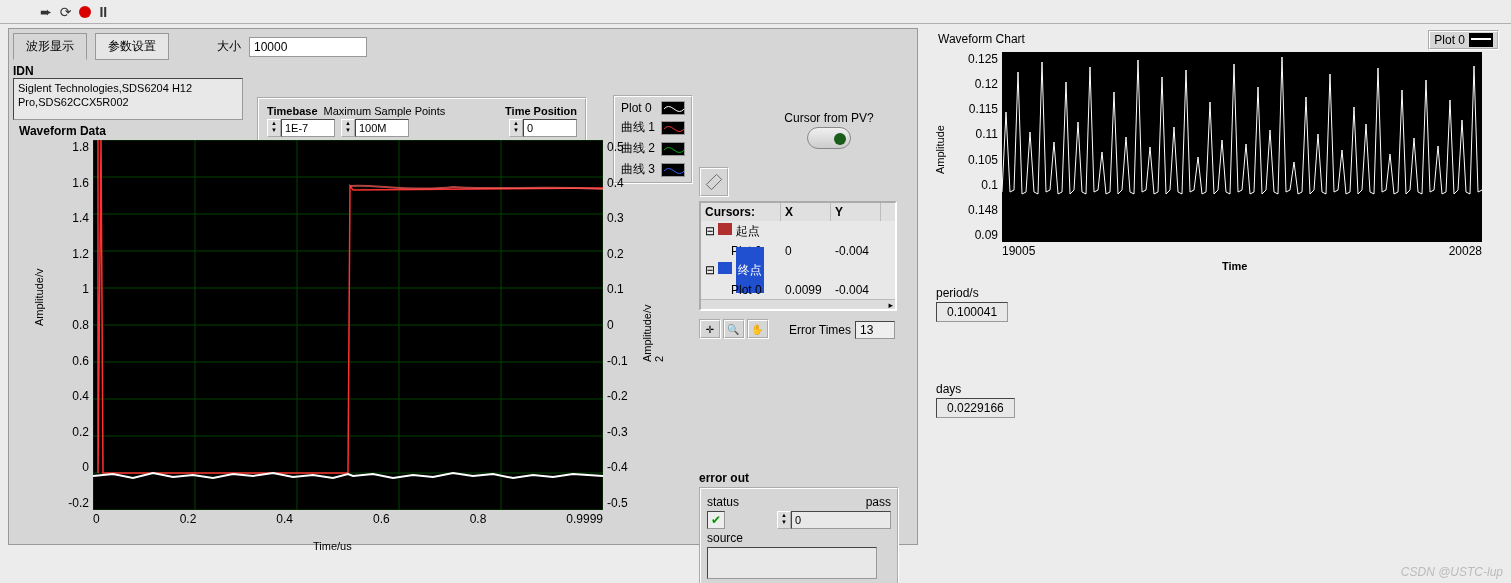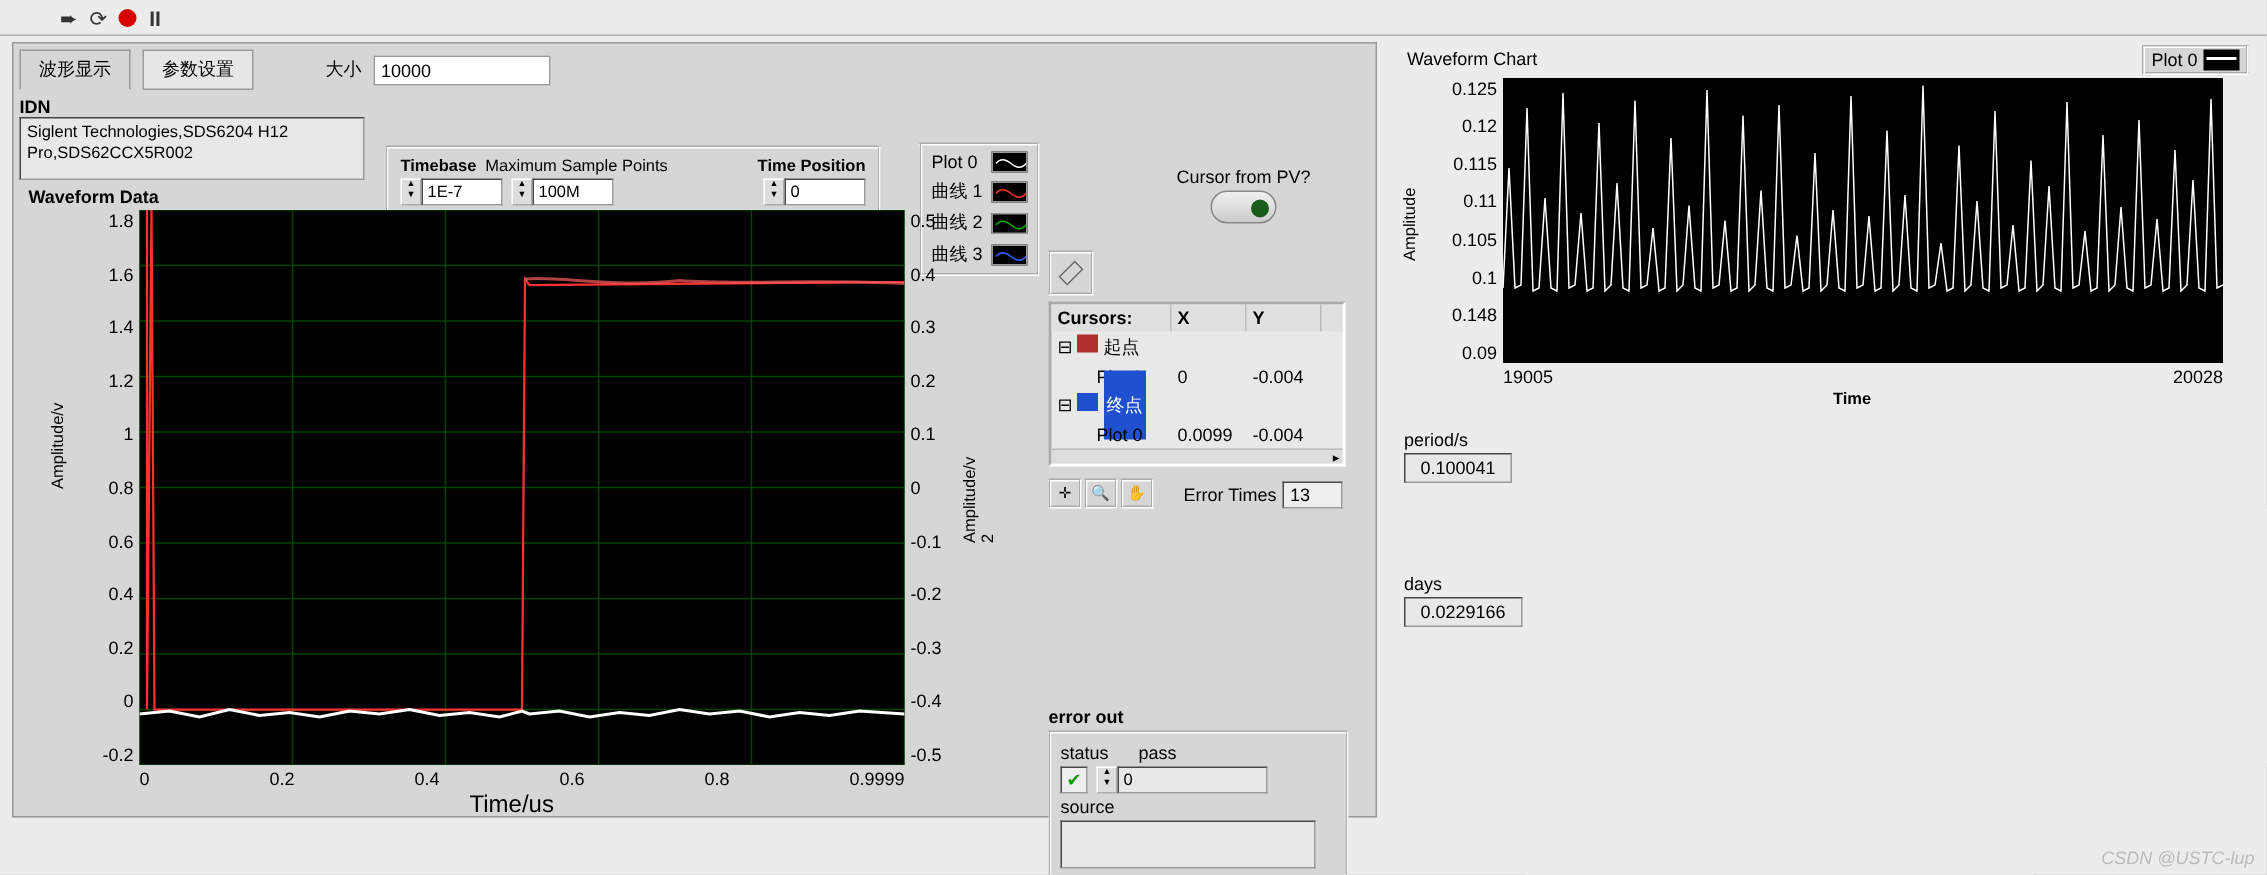--- a/index.html
+++ b/index.html
@@ -61,7 +61,7 @@
 .error-out { position: absolute; left: 690px; top: 442px; width: 200px; }
 .error-out .title { font-weight: bold; margin-bottom: 2px; }
 .error-out .box { border: 2px groove #fff; background: #d6d6d6; padding: 4px 6px; }
-.error-out .box .r { display: flex; gap: 6px; align-items: center; font-size: 11px; margin: 2px 0; }
+.error-out .box .r { display: flex; gap: 6px; align-items: center; font-size: 11px; margin: 2px 0; justify-content: space-between; }
 .error-out .check { width: 18px; height: 18px; border: 1px inset #999; background: #eee; color: #090; text-align: center; line-height: 16px; }
 .error-out input { width: 100px; padding: 1px 3px; border: 1px inset #999; background: #e8e8e8; }
 .error-out textarea { width: 170px; height: 32px; border: 1px inset #999; background: #e8e8e8; resize: none; }

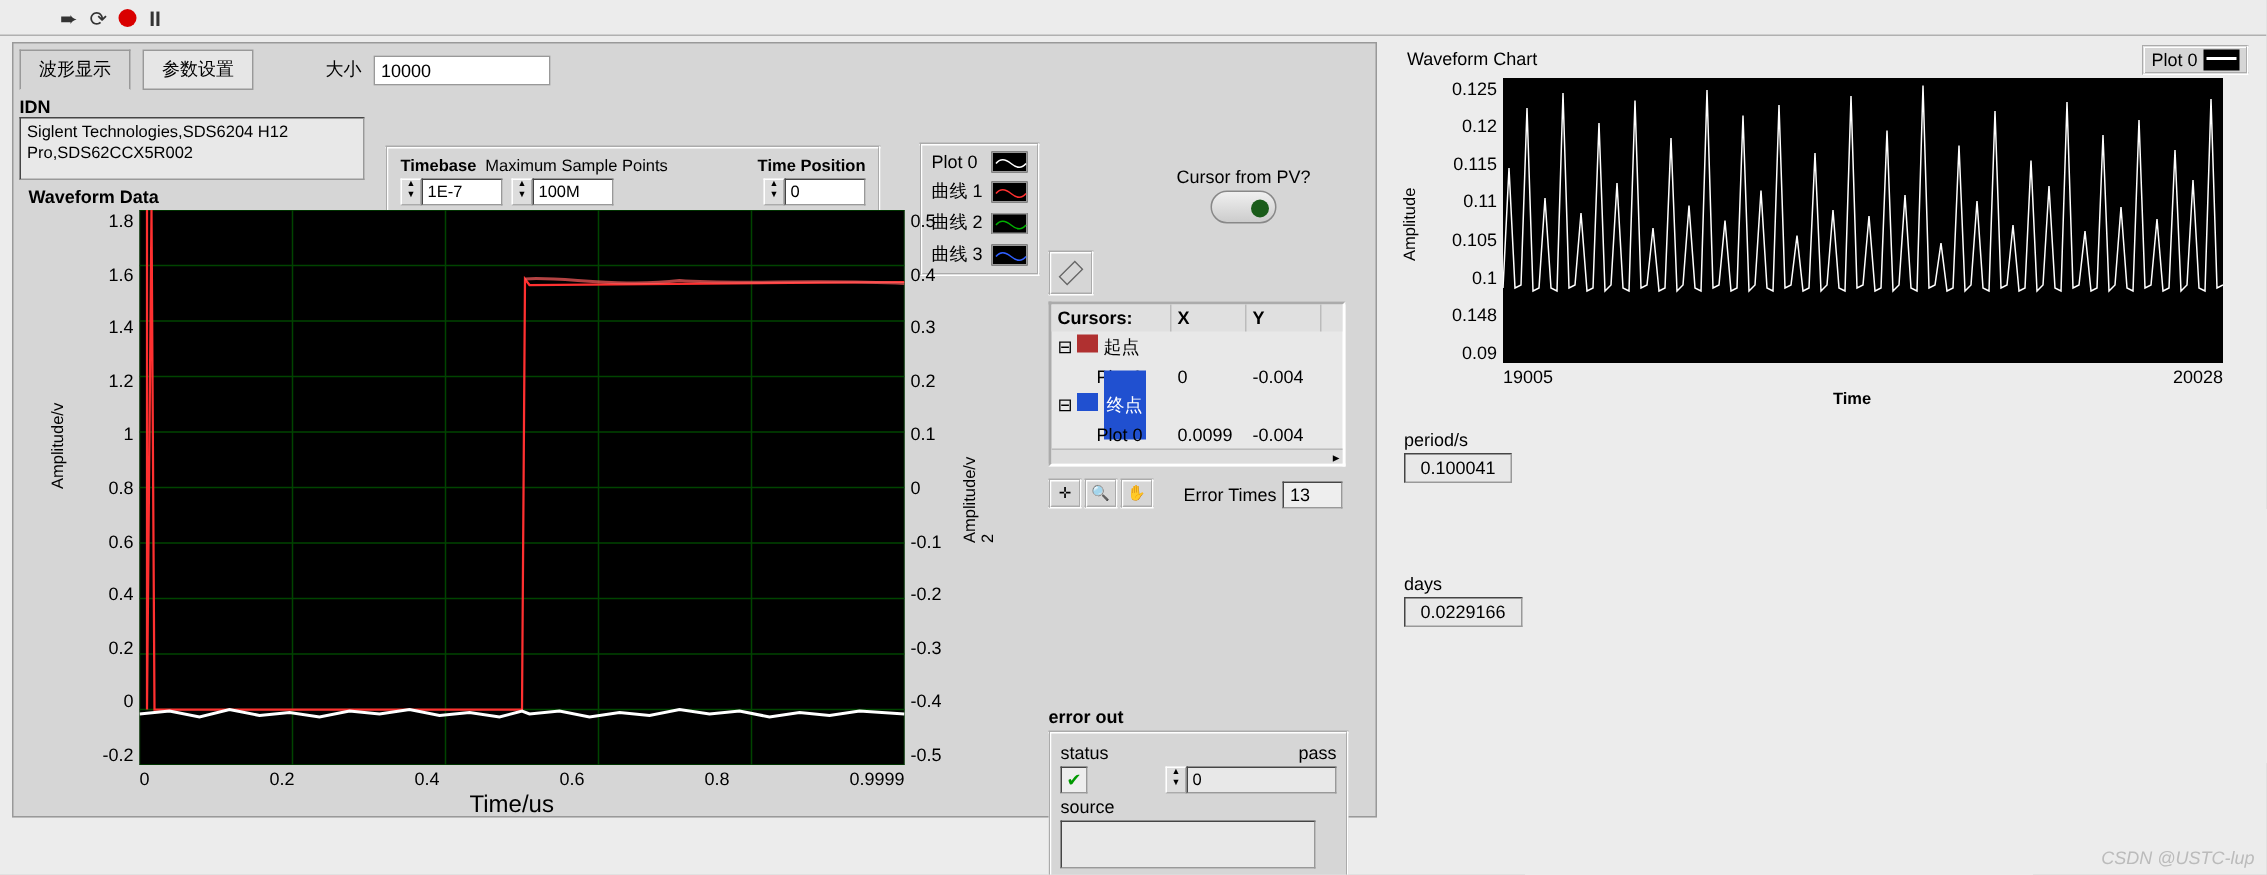--- a/index.html
+++ b/index.html
@@ -38,7 +38,7 @@
 .x-axis { position: absolute; left: 80px; top: 372px; width: 510px; display: flex; justify-content: space-between; font-size: 10px; }
 .axis-lbl-y { position: absolute; left: 26px; top: 180px; transform: rotate(-90deg); transform-origin: left; font-size: 11px; }
 .axis-lbl-y2 { position: absolute; left: 640px; top: 210px; transform: rotate(-90deg); transform-origin: left; font-size: 11px; }
-.axis-lbl-x { position: absolute; left: 300px; top: 388px; font-size: 16px; }
+.axis-lbl-x { position: absolute; left: 300px; top: 400px; font-size: 11px; }
 .ctrl-col { position: absolute; left: 690px; top: 76px; width: 200px; }
 .pass-row { display: flex; gap: 30px; align-items: center; }
 .led-btn { width: 44px; height: 22px; border-radius: 11px; background: linear-gradient(#f0f0f0,#ccc); border: 1px solid #888; position: relative; }

